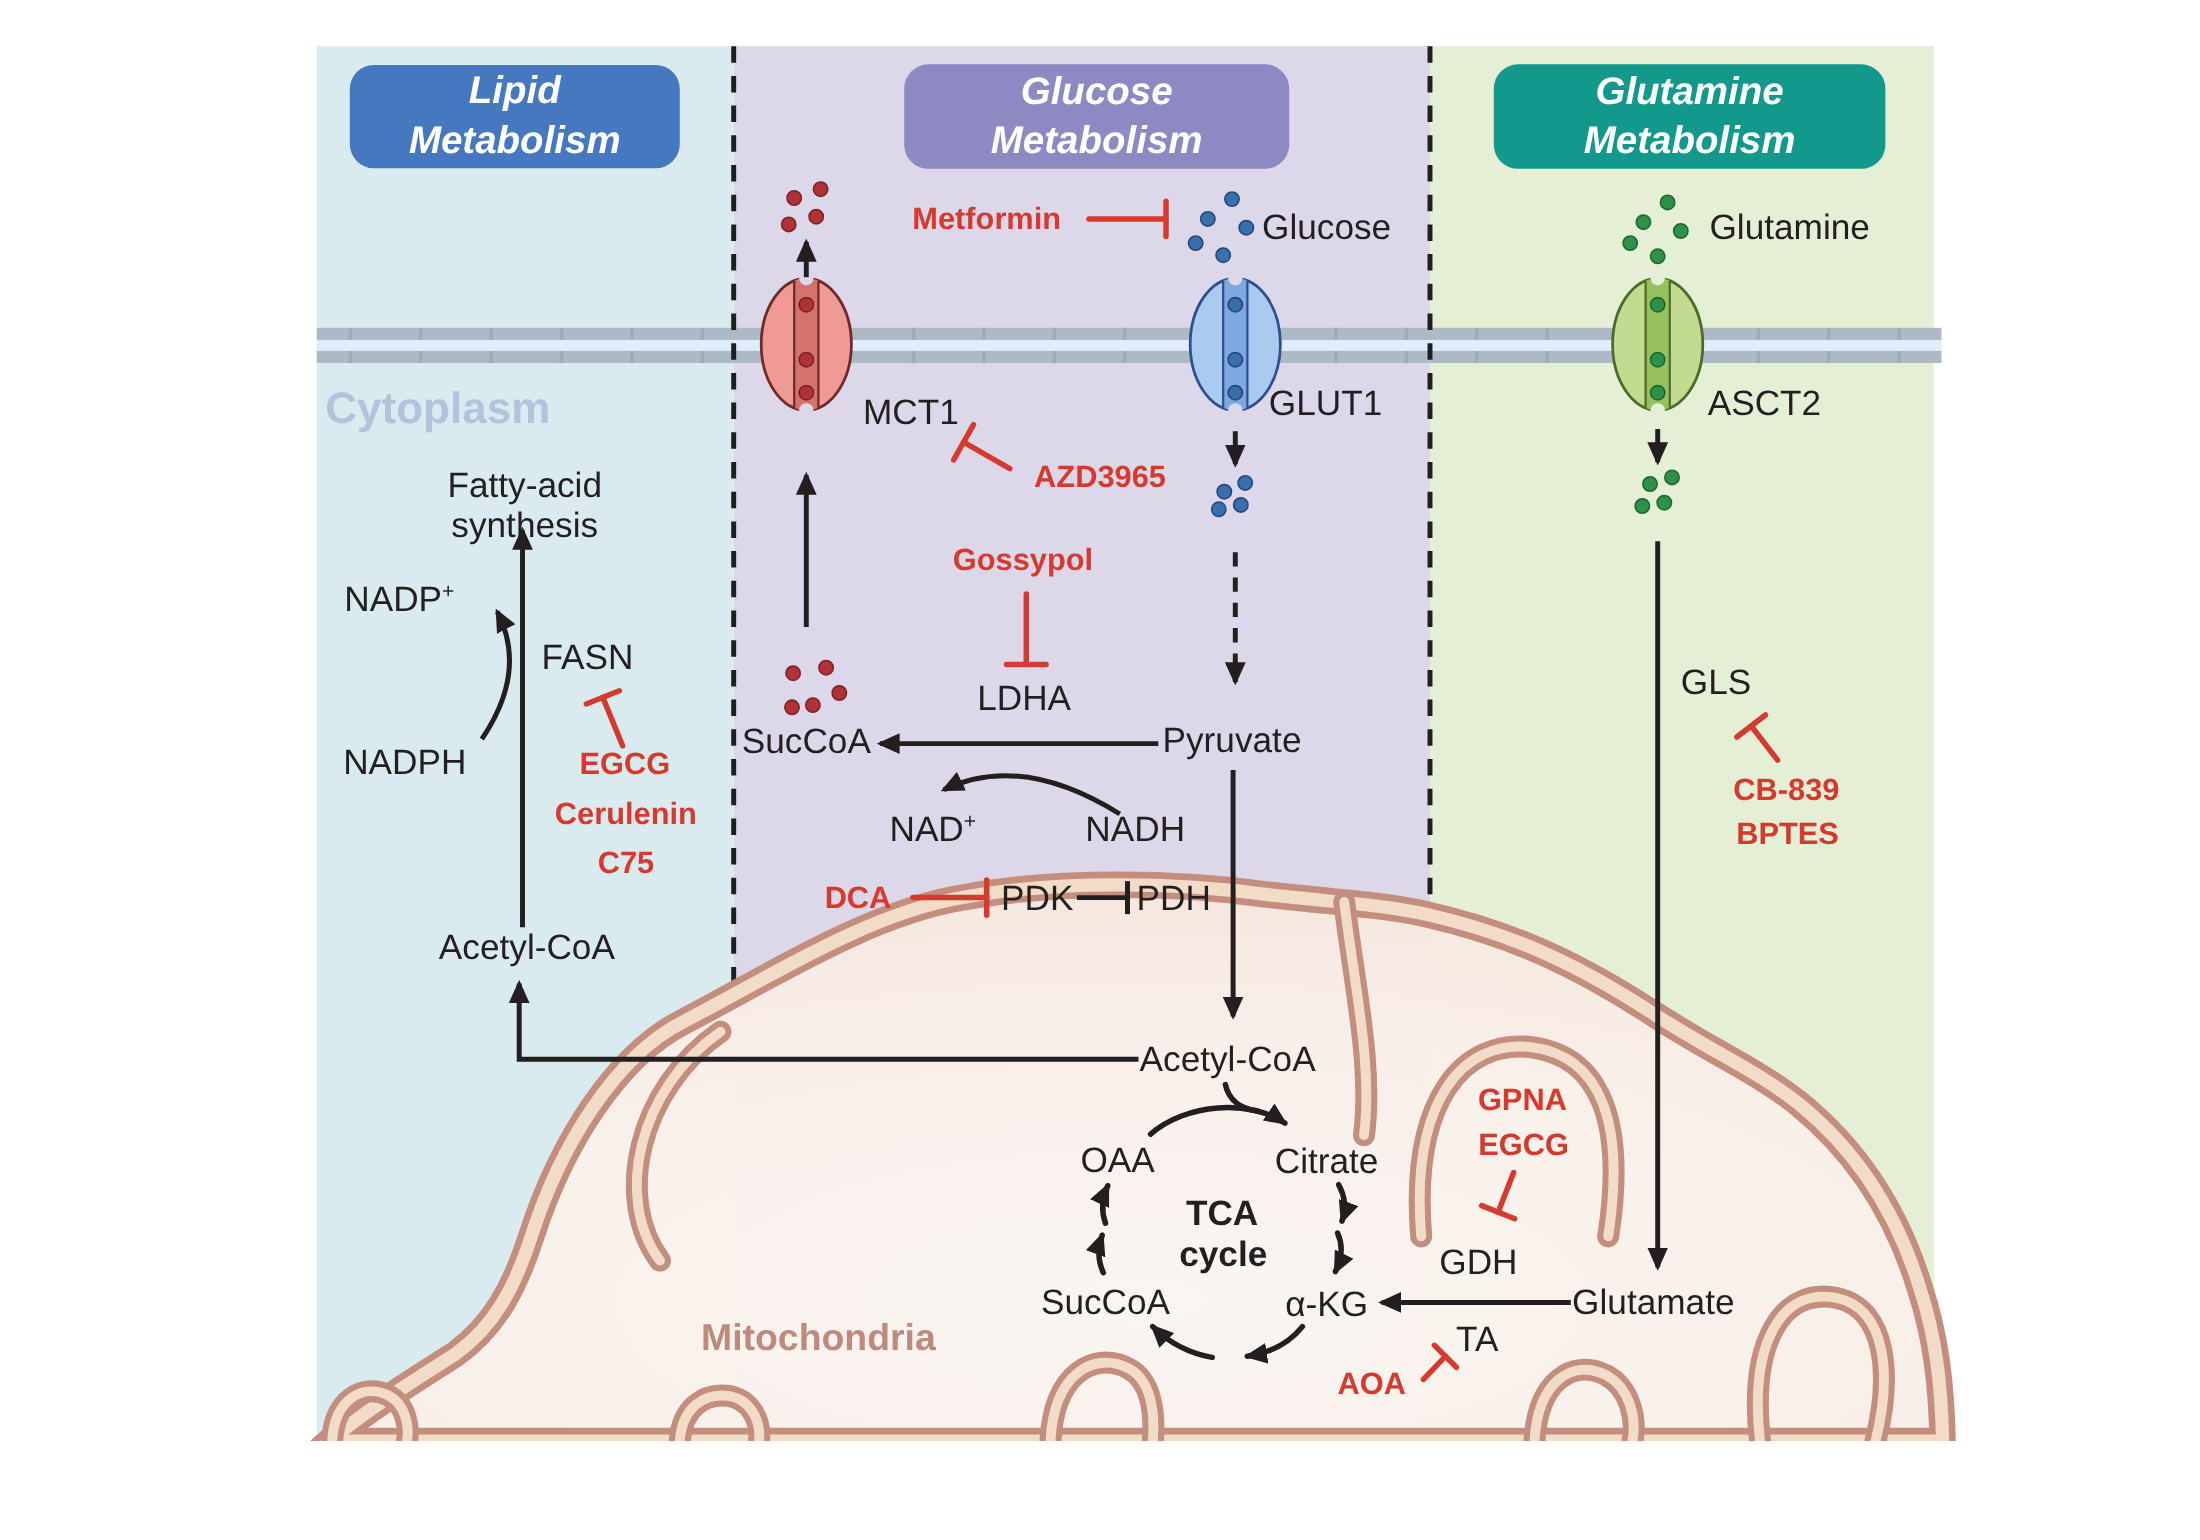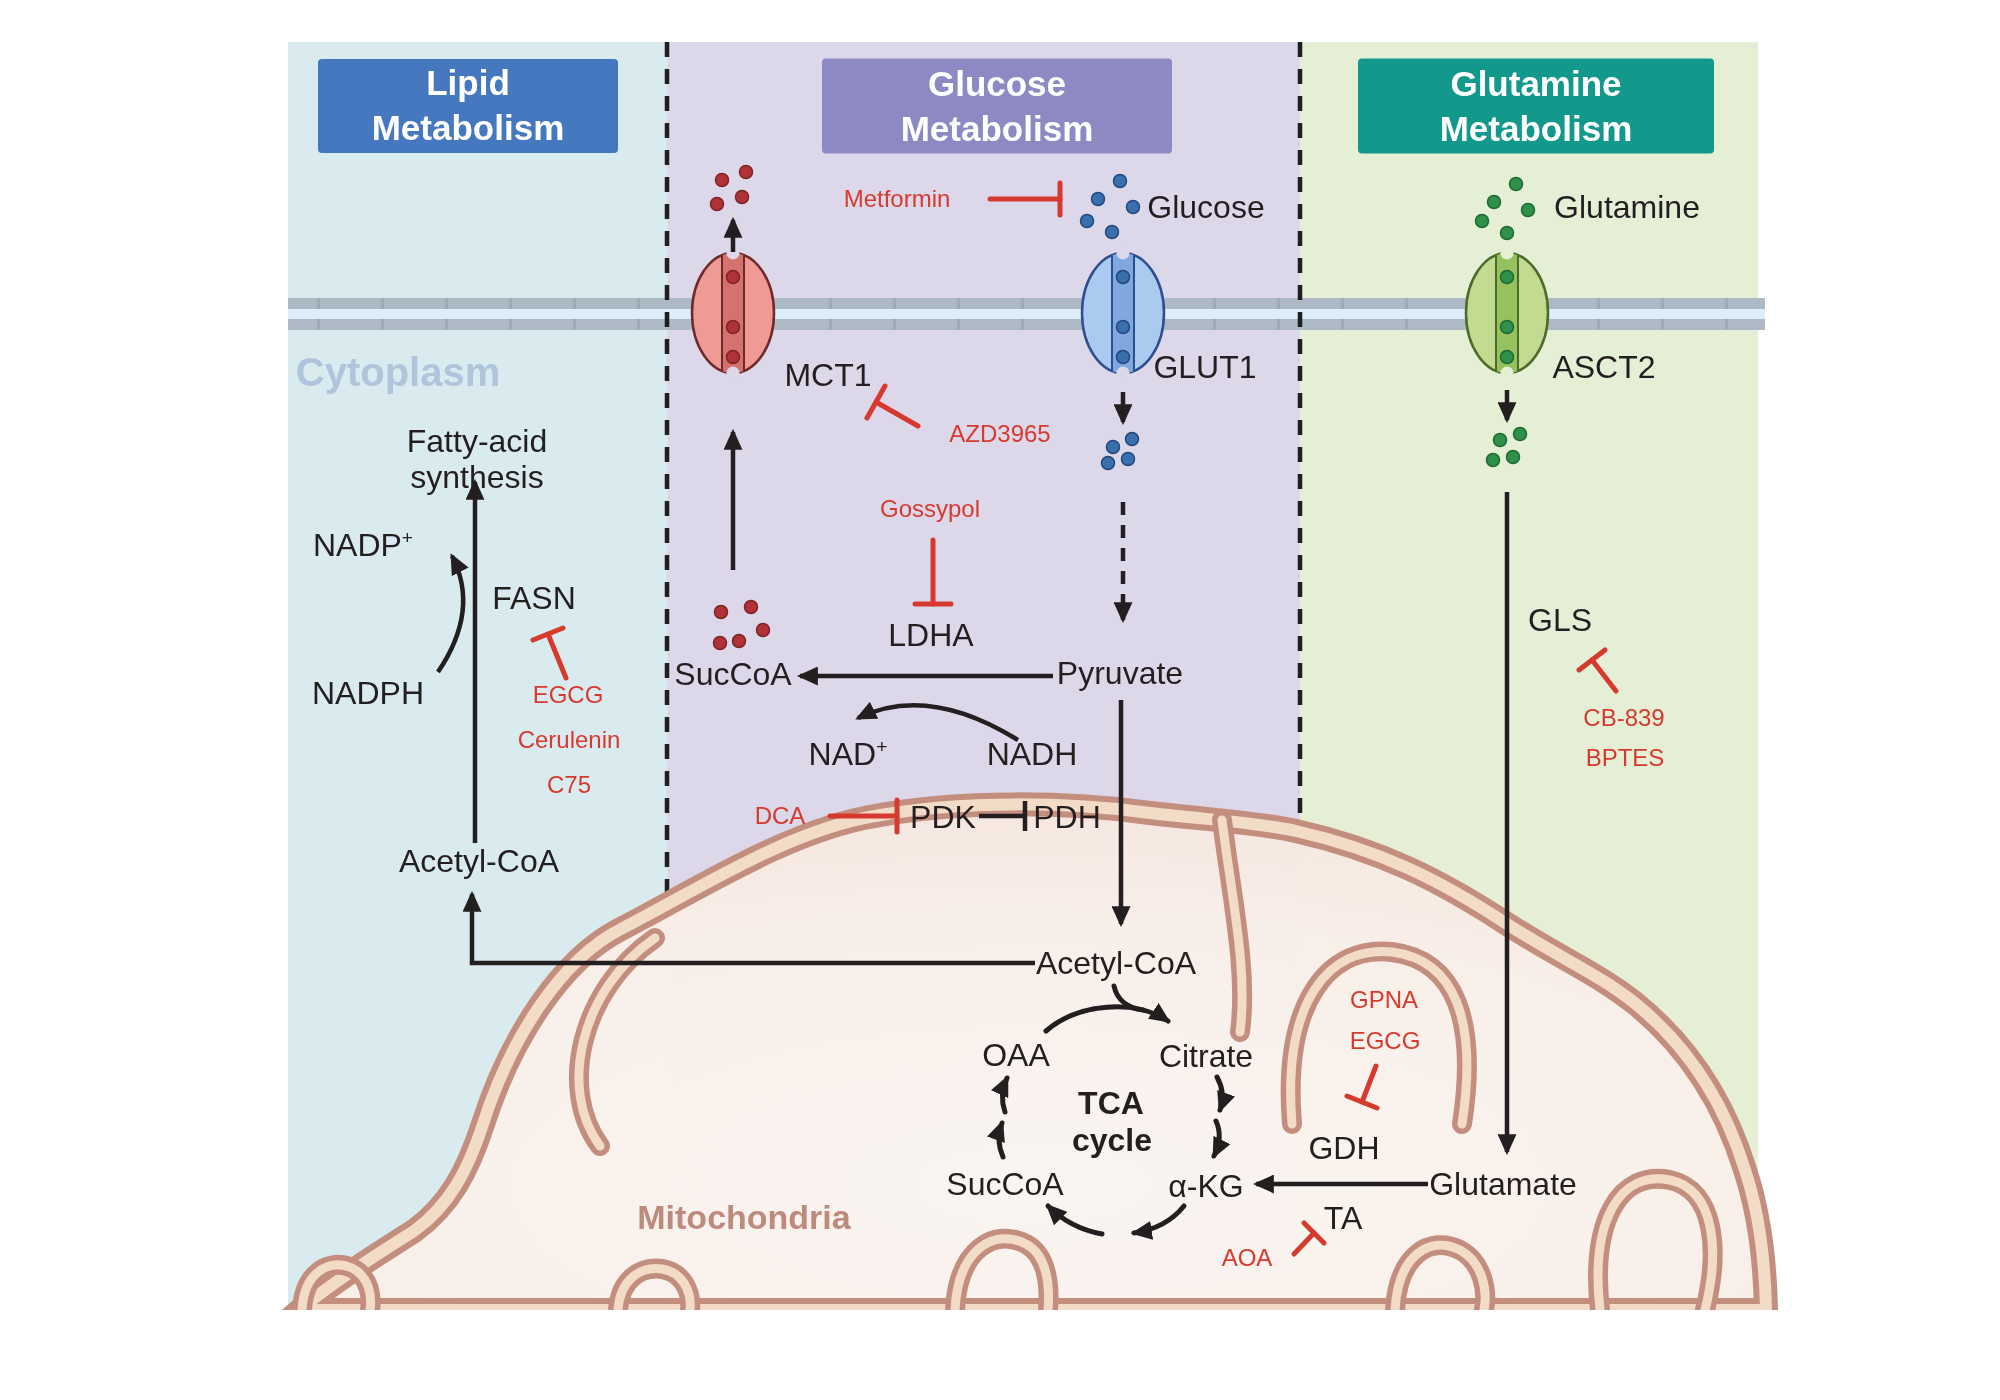--- a/index.html
+++ b/index.html
@@ -10,9 +10,9 @@
   .panel.glucose{left:667px;width:633px;background:var(--panel_glucose);}
   .panel.glutamine{left:1300px;width:458px;background:var(--panel_glutamine);}
   svg.overlay{position:absolute;left:0;top:0;}
-  .hdr{position:absolute;transform:translate(-50%,-50%);border-radius:4px;color:#fff;
+  .hdr{position:absolute;transform:translate(-50%,-50%);border-radius:22px;color:#fff;
        font-weight:700;font-size:35px;line-height:1.28;display:flex;flex-direction:column;
-       align-items:center;justify-content:center;text-align:center;}
+       align-items:center;justify-content:center;text-align:center;font-style:italic;}
   .hdr.lipid{left:468px;top:106px;width:300px;height:94px;background:var(--header_lipid);}
   .hdr.glucose{left:997px;top:106px;width:350px;height:95px;background:var(--header_glucose);}
   .hdr.glutamine{left:1536px;top:106px;width:356px;height:95px;background:var(--header_glutamine);}

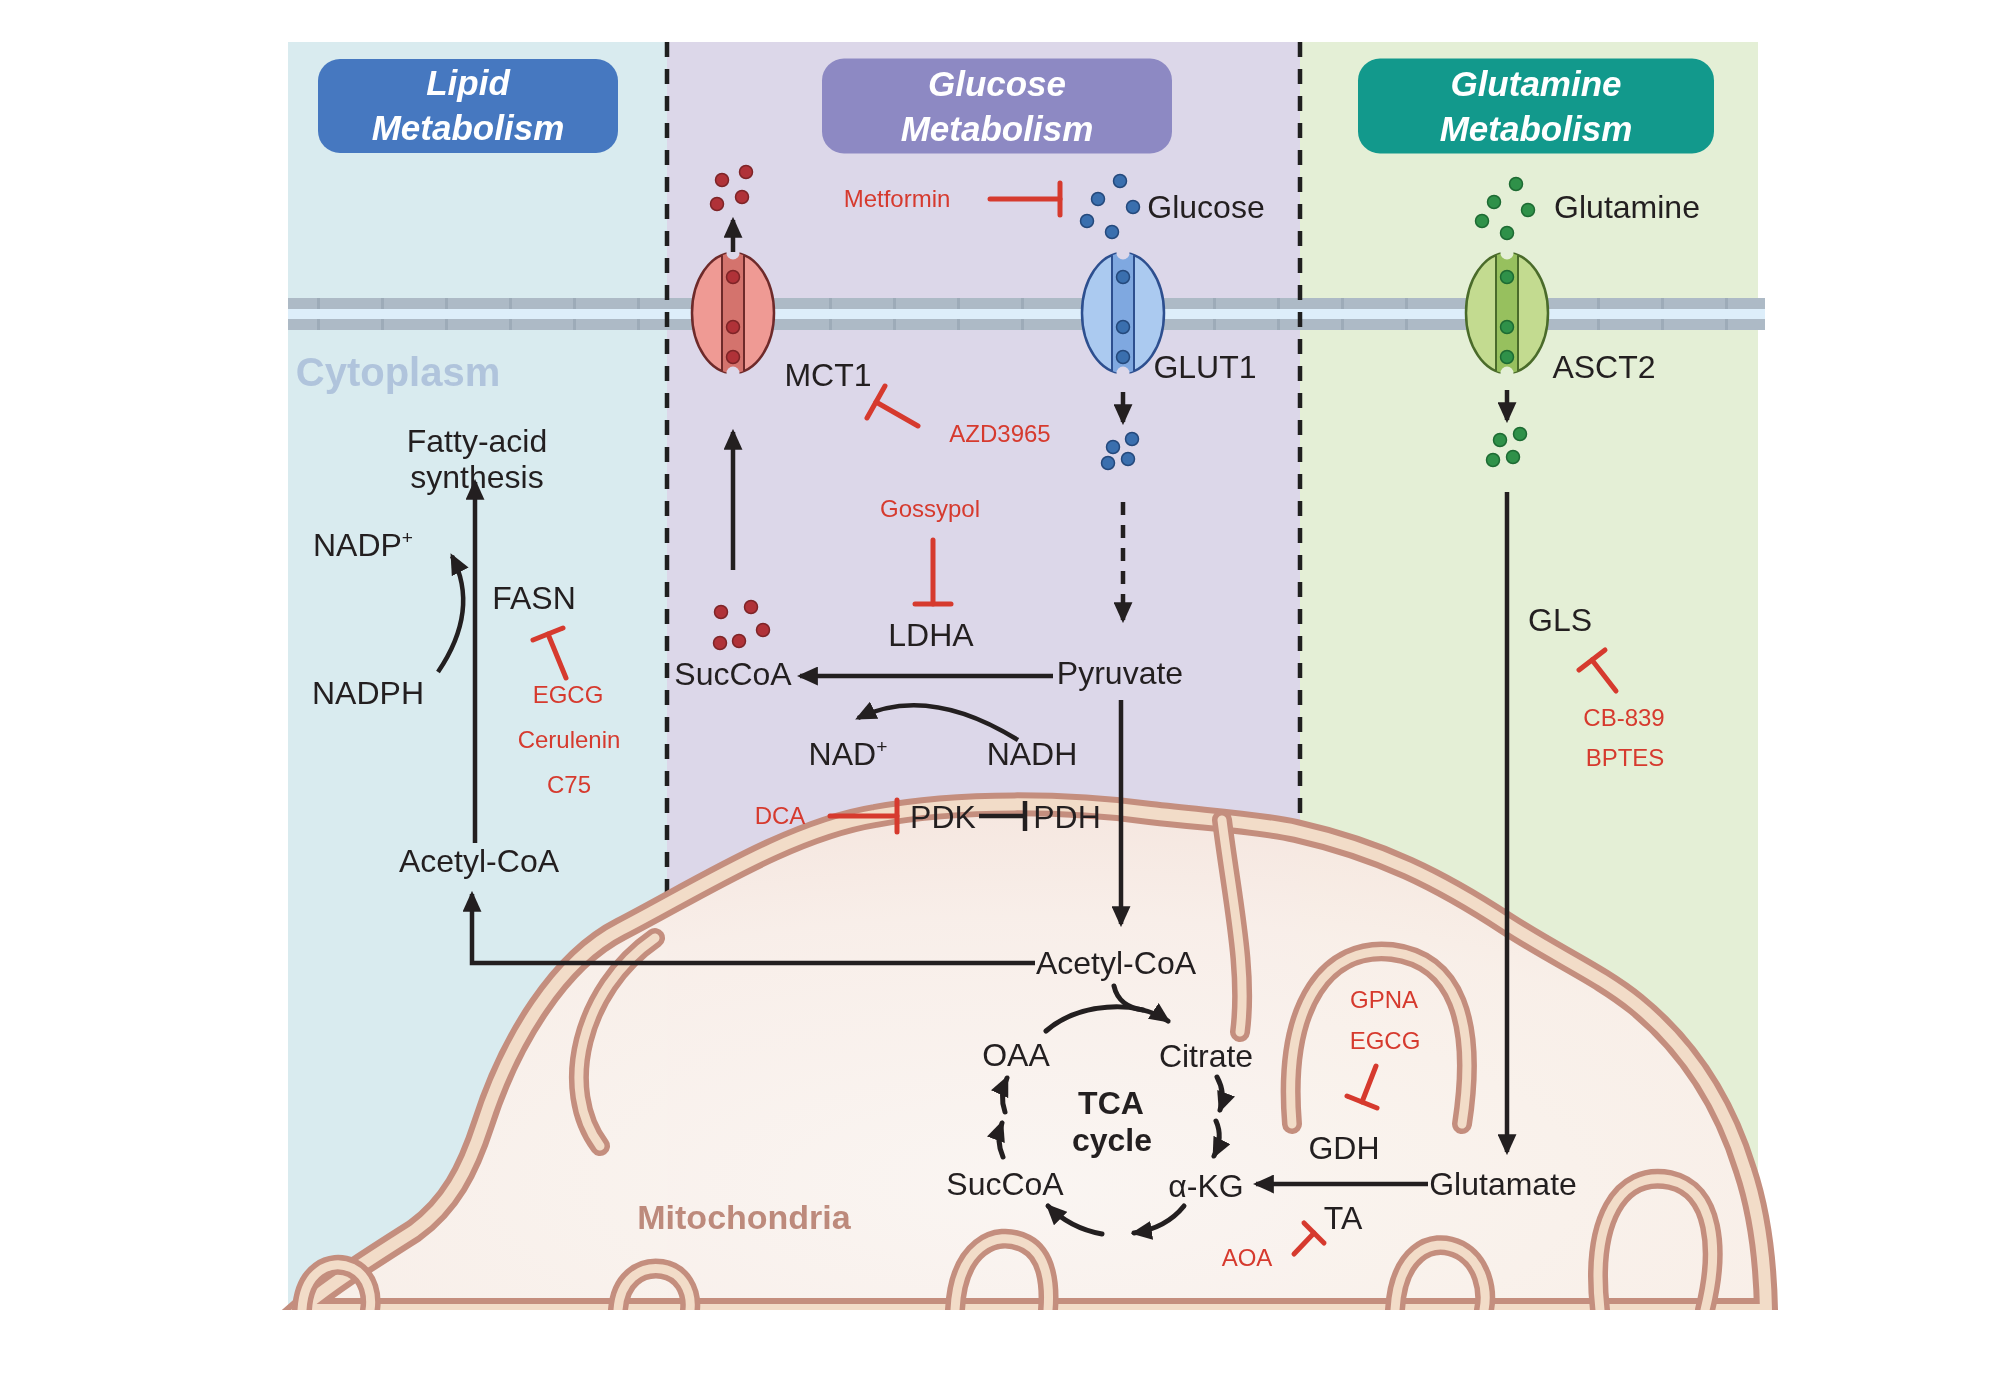--- a/index.html
+++ b/index.html
@@ -18,7 +18,7 @@
   .hdr.glutamine{left:1536px;top:106px;width:356px;height:95px;background:var(--header_glutamine);}
   .lbl{position:absolute;transform:translate(-50%,-50%);white-space:nowrap;
        font-size:32px;font-weight:400;color:var(--ink);text-align:center;}
-  .lbl.red{color:var(--red);font-weight:400;font-size:24px;}
+  .lbl.red{color:var(--red);font-weight:700;font-size:28px;}
   .lbl.bold{font-weight:700;}
   .lbl.compartment-cyto{color:var(--cytoplasm_label);font-weight:700;font-size:40px;}
   .lbl.compartment-mito{color:var(--mito_label);font-weight:700;font-size:34px;margin-top:36px;}

